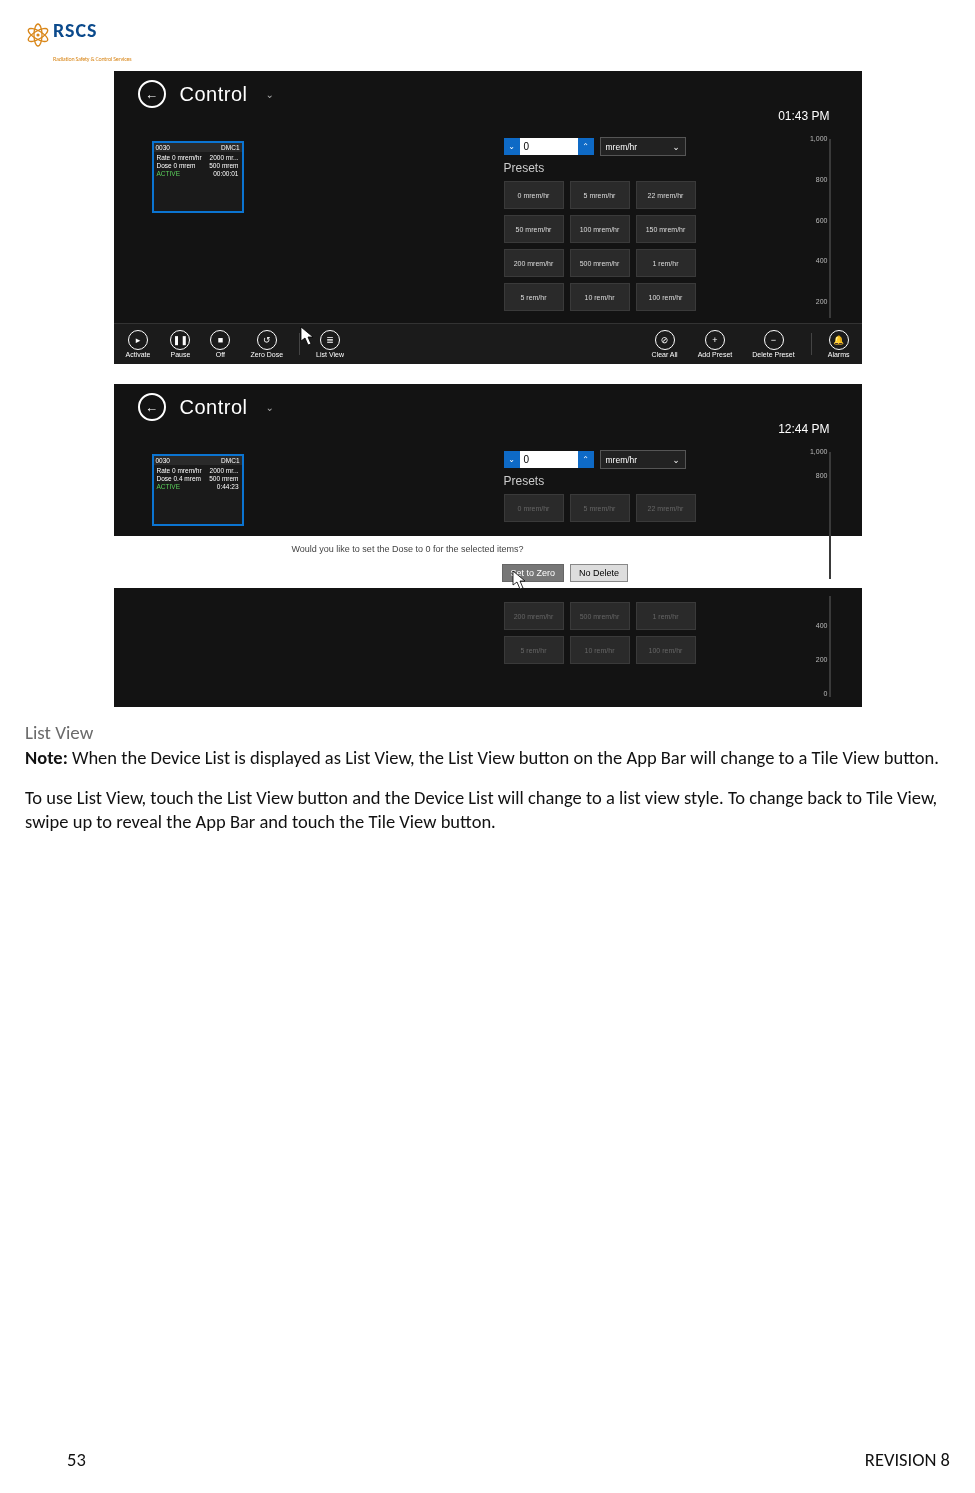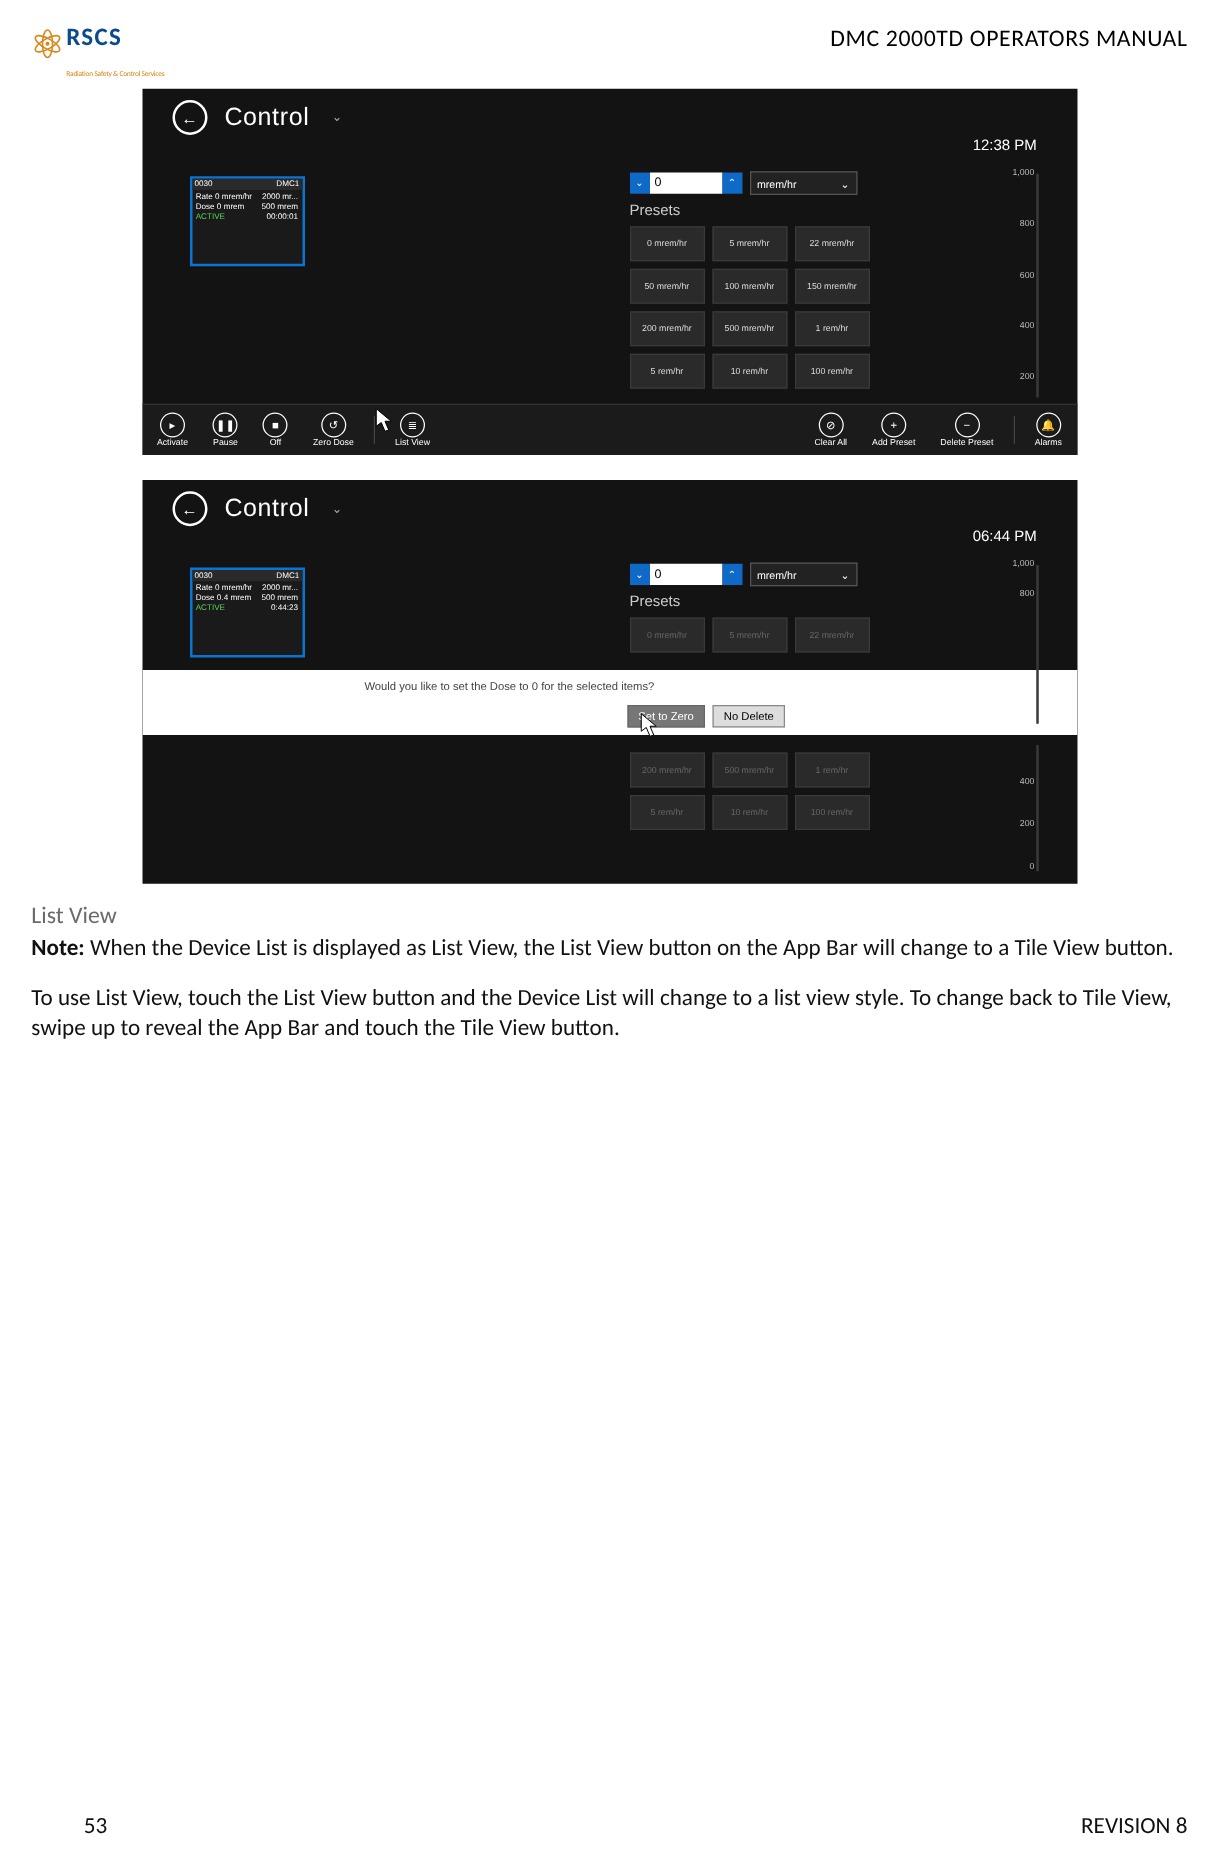--- a/index.html
+++ b/index.html
@@ -77,7 +77,6 @@
         <span class="logo-sub">Radiation Safety &amp; Control Services</span>
       </div>
     </div>
-    <div class="doc-title">DMC 2000TD OPERATORS MANUAL</div>
   </div>
 
   <div class="screenshot">

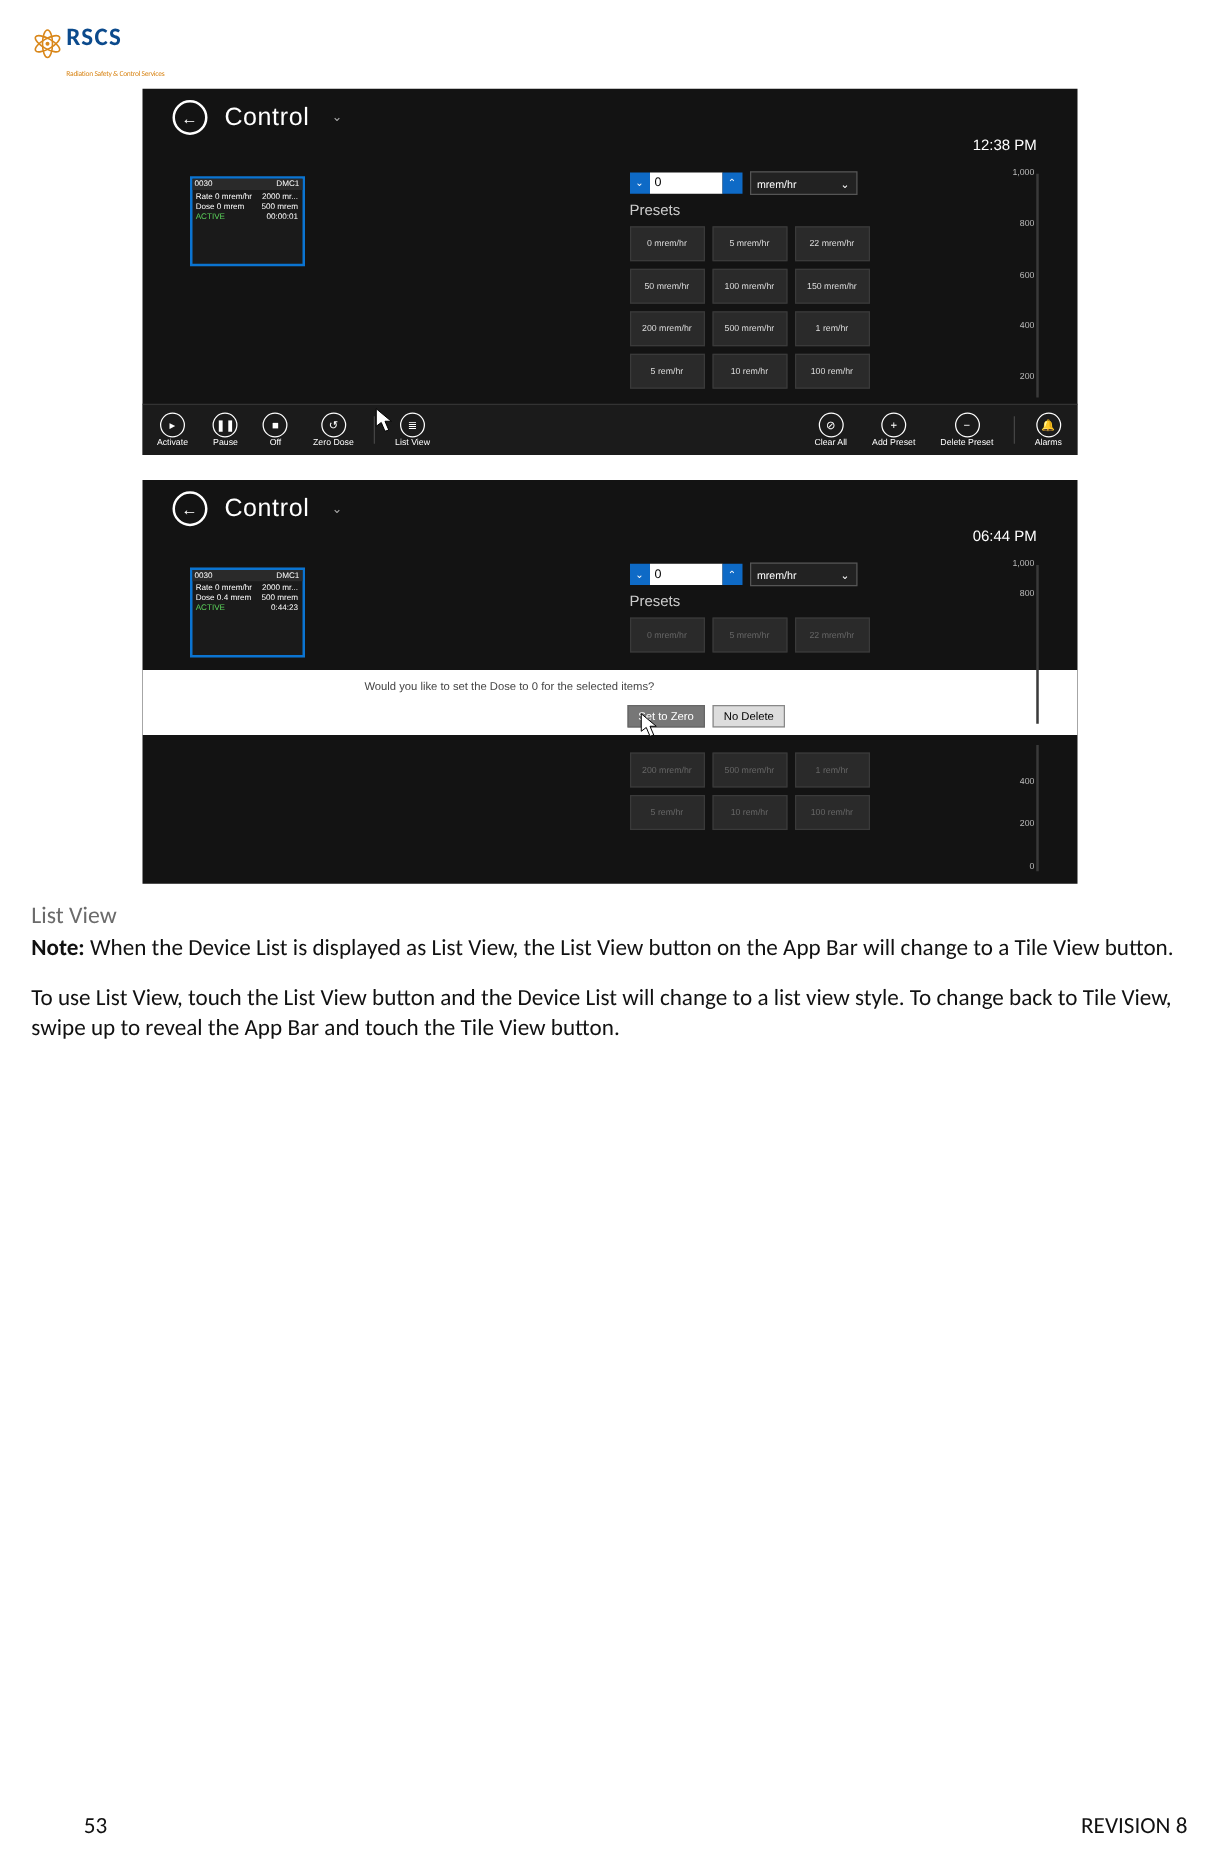--- a/index.html
+++ b/index.html
@@ -85,7 +85,7 @@
       <div class="sc-title">Control</div>
       <div class="sc-chev">⌄</div>
     </div>
-    <div class="sc-clock">12:38 PM</div>
+    <div class="sc-clock">01:43 PM</div>
 
     <div class="dev-tile">
       <div class="row hdr">

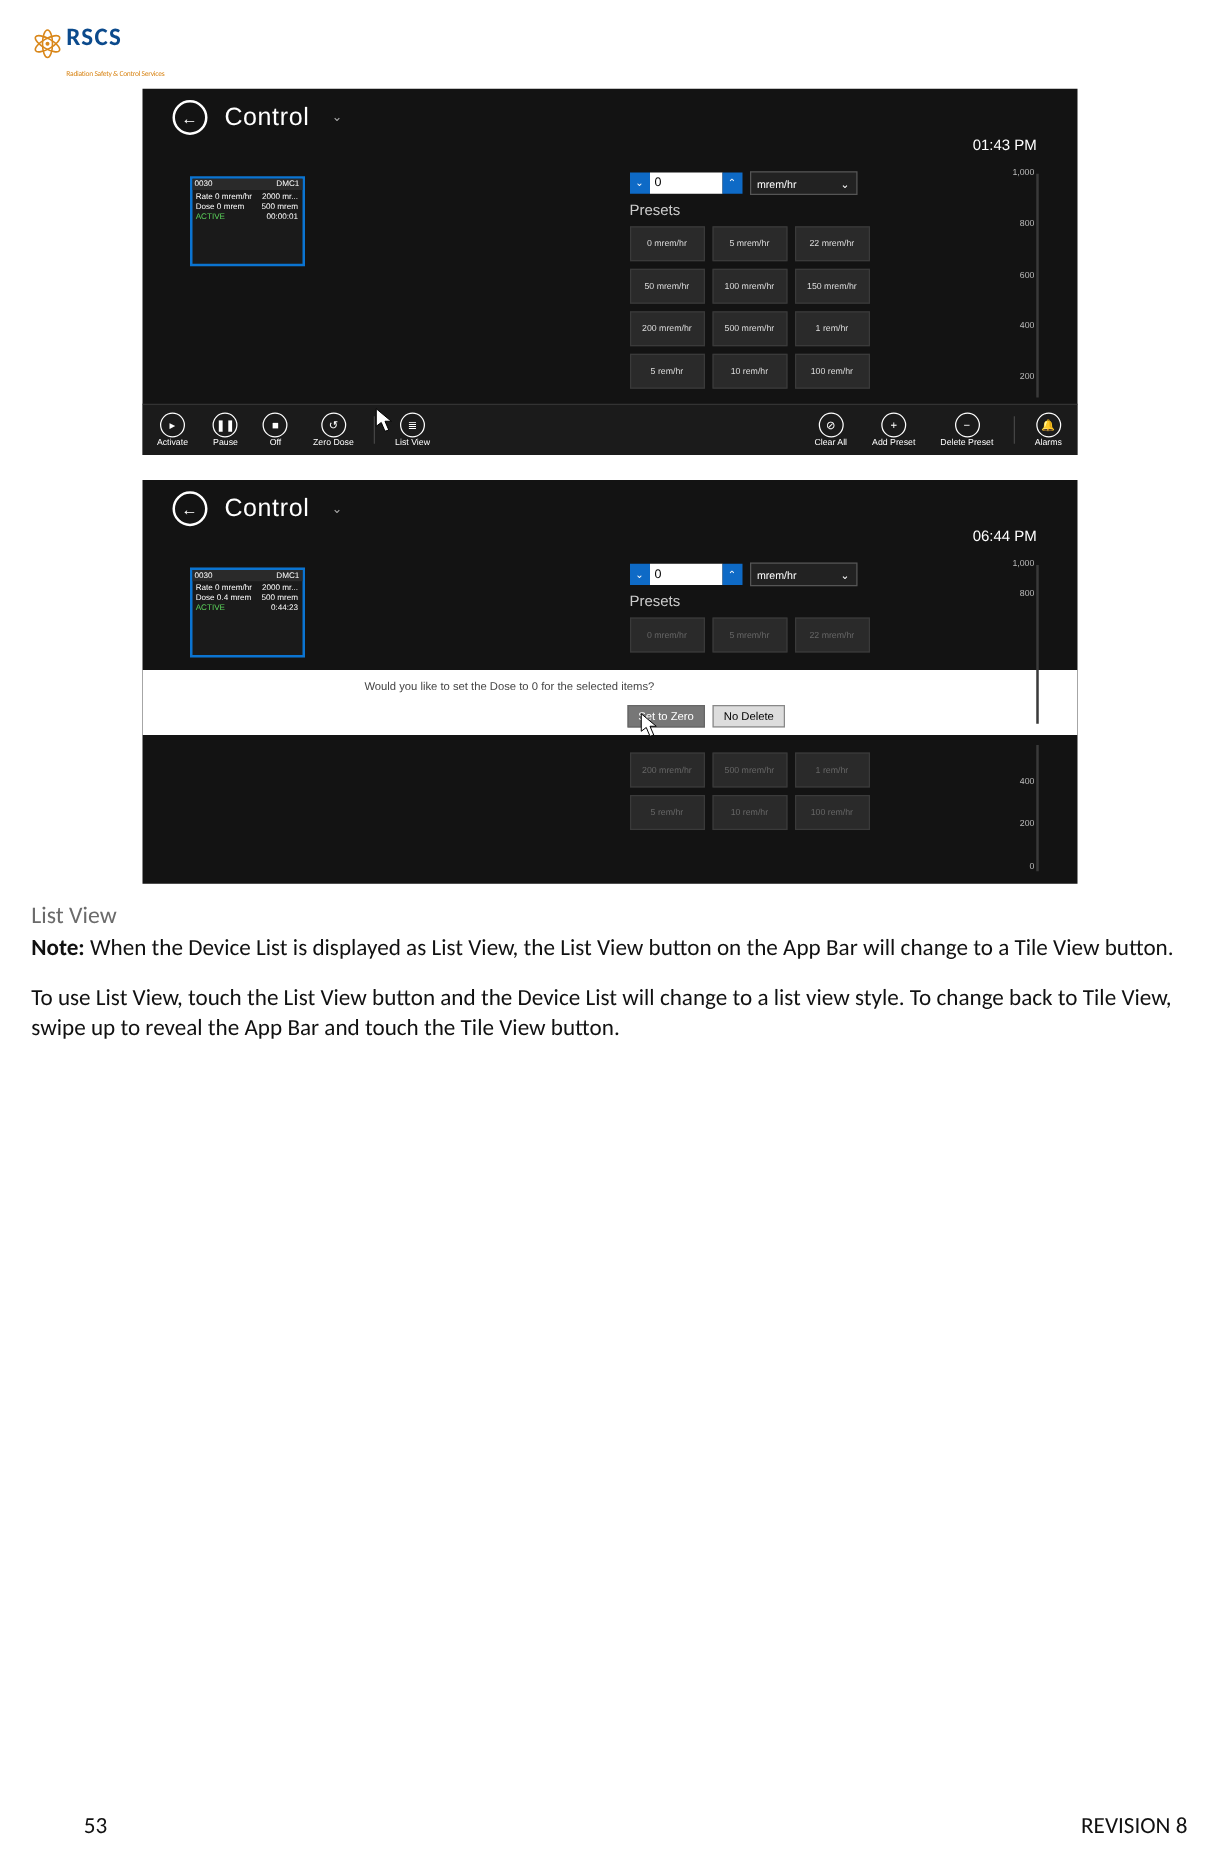--- a/index.html
+++ b/index.html
@@ -193,7 +193,7 @@
       <div class="sc-title">Control</div>
       <div class="sc-chev">⌄</div>
     </div>
-    <div class="sc-clock">06:44 PM</div>
+    <div class="sc-clock">12:44 PM</div>
 
     <div class="dev-tile">
       <div class="row hdr">

